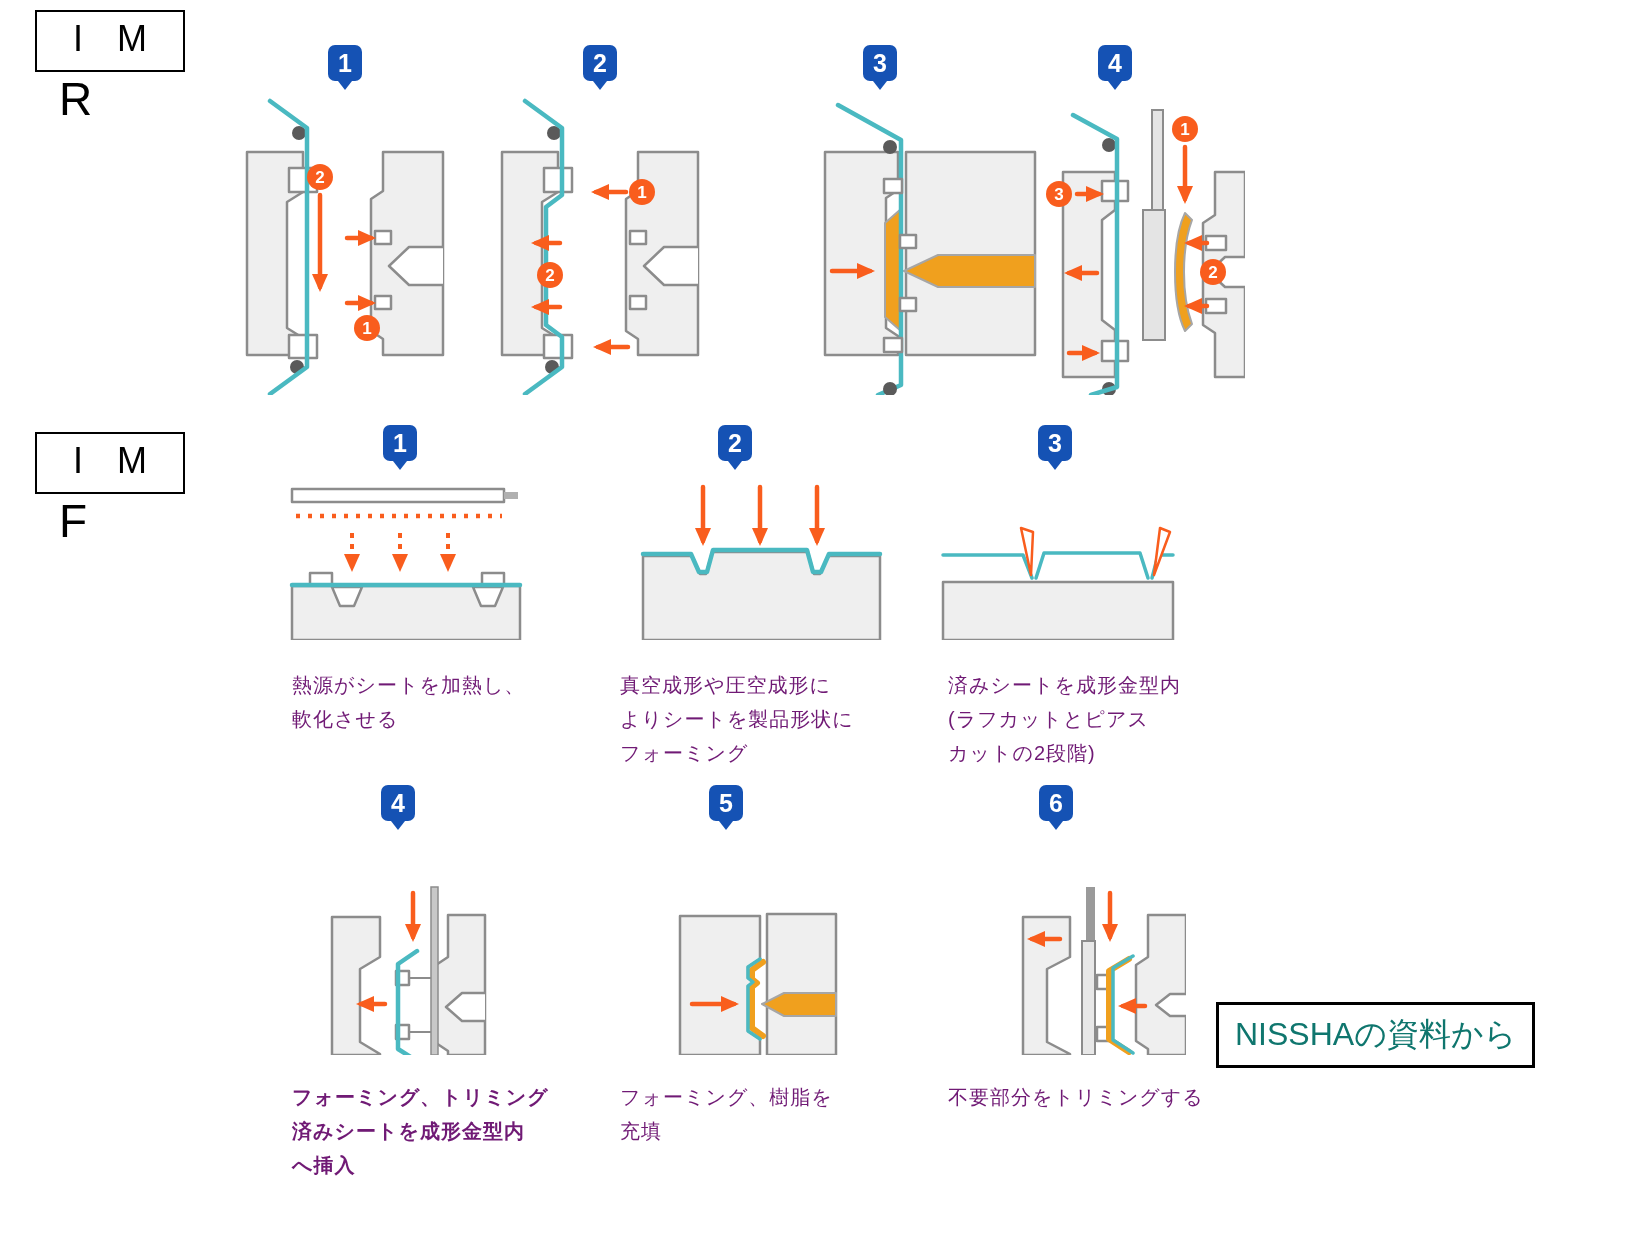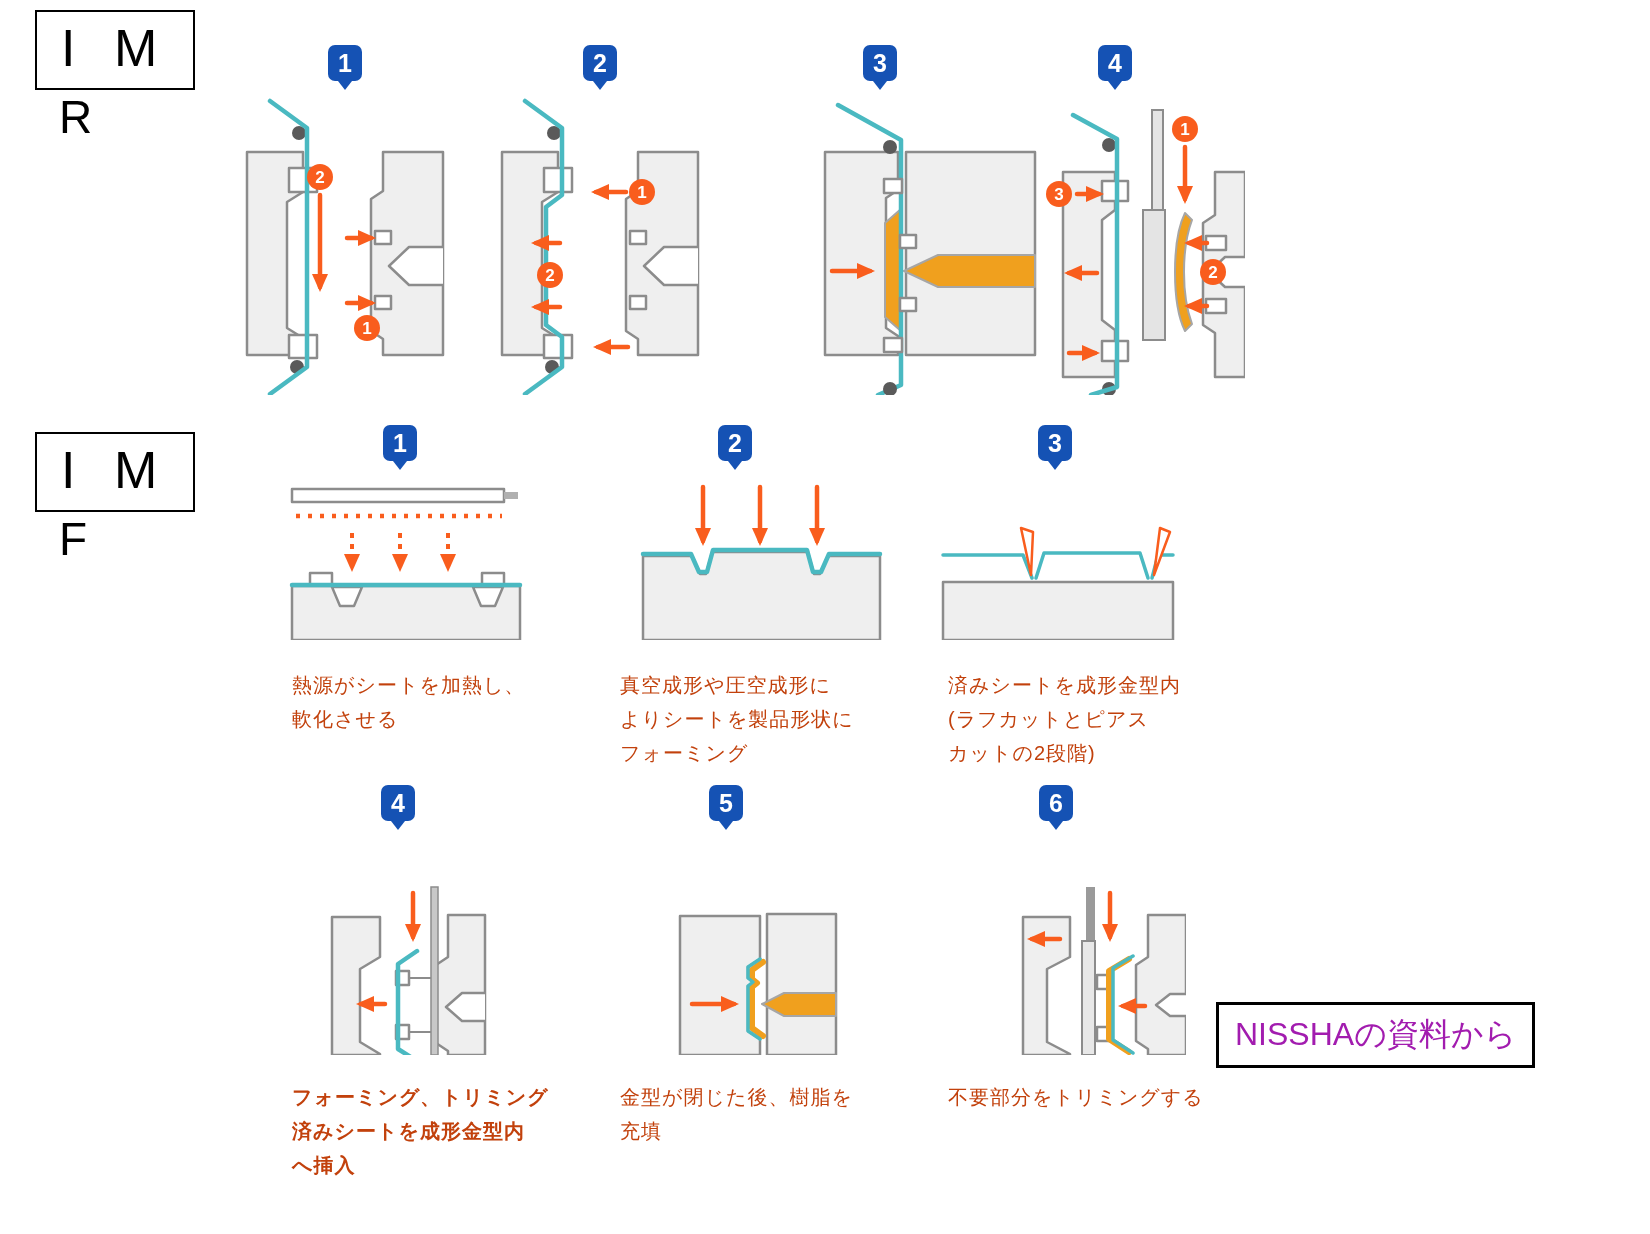--- a/index.html
+++ b/index.html
@@ -7,7 +7,7 @@
   .canvas{position:relative;width:1650px;height:1234px;background:#fff;overflow:hidden;}
 
   .proc-label{position:absolute;color:#000;}
-  .proc-label .box{border:2px solid #000;font-size:52px;padding:6px 24px 10px 24px;letter-spacing:12px;display:inline-block;text-align:right;}
+  .proc-label .box{border:2px solid #000;font-size:36px;padding:6px 24px 10px 36px;letter-spacing:12px;display:inline-block;text-align:right;}
   .proc-label .tail{font-size:46px;margin:0 0 0 24px;letter-spacing:12px;}
 
   .step-block{position:absolute;display:flex;flex-direction:column;align-items:center;}

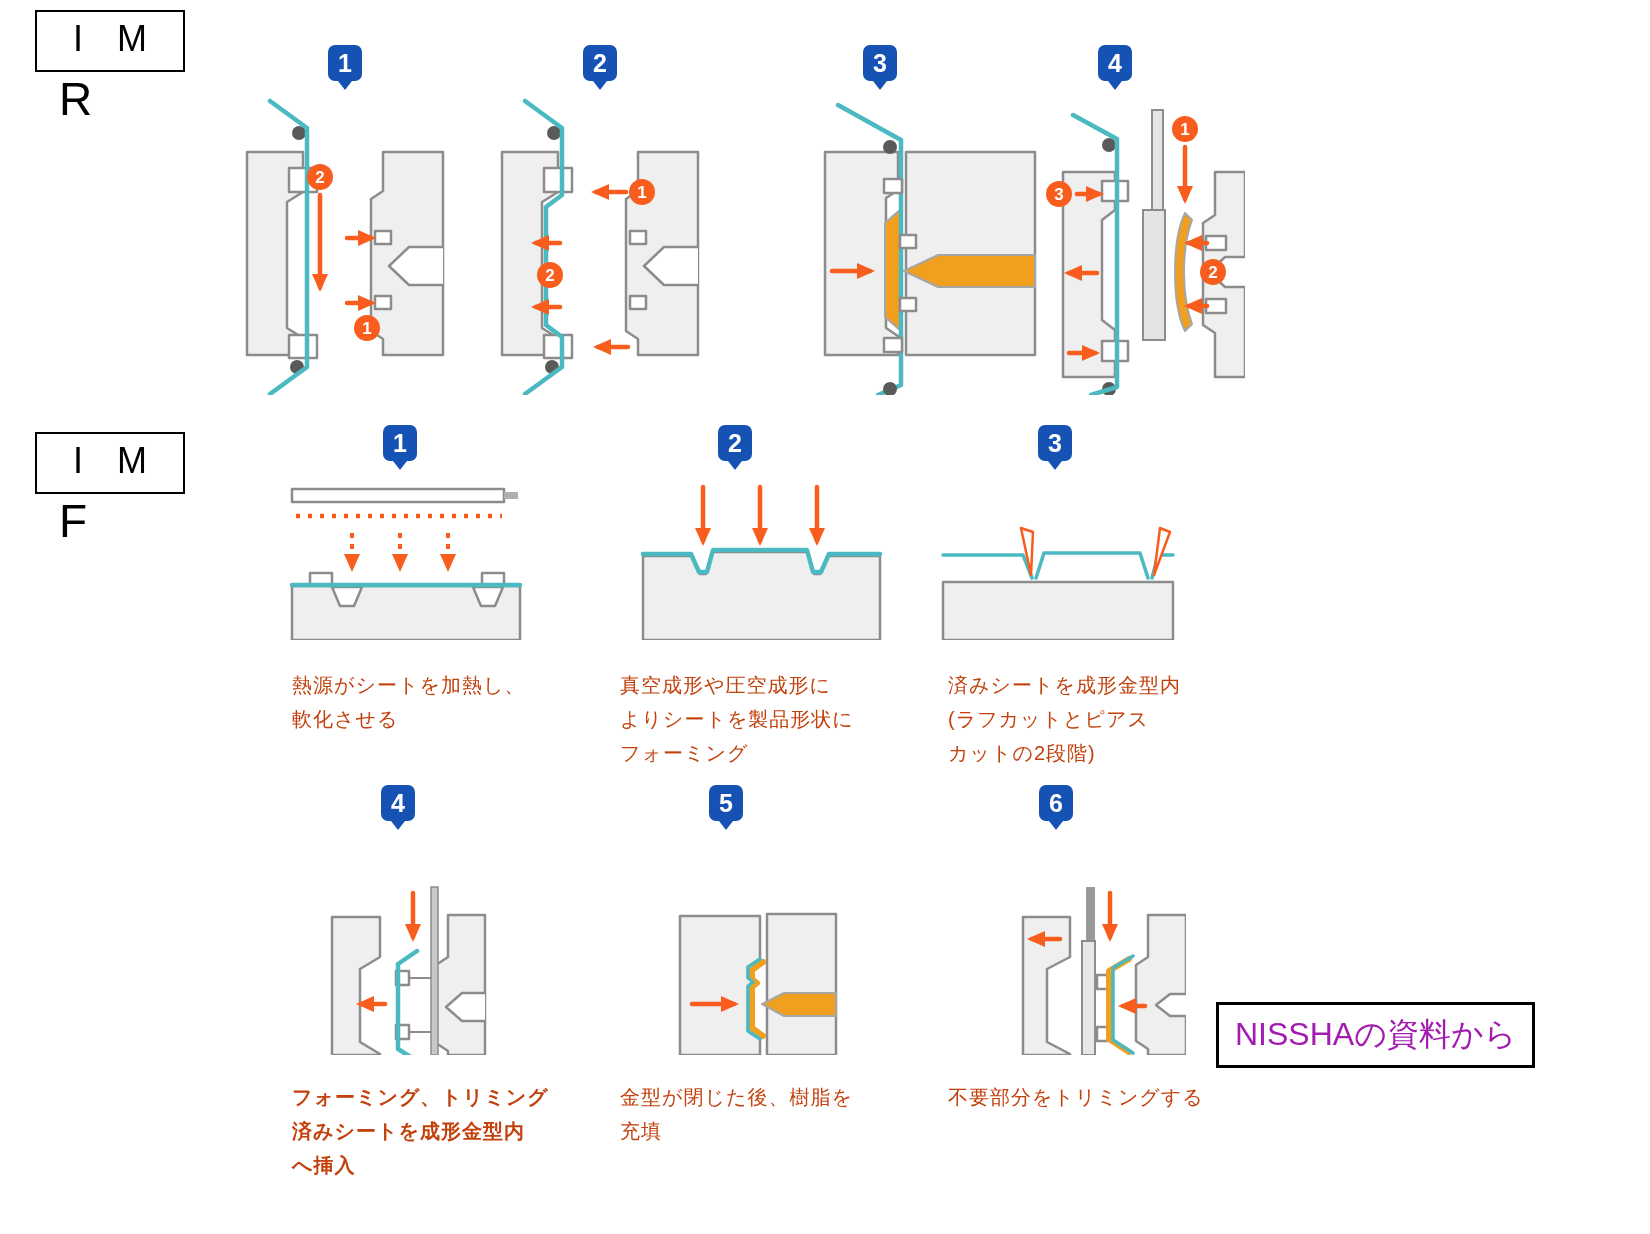--- a/index.html
+++ b/index.html
@@ -17,7 +17,7 @@
          border:7px solid transparent;border-top:9px solid #1552b4;}
   .diagram{margin-top:14px;display:block;}
 
-  .caption{position:absolute;font-size:20px;line-height:1.7;color:#c2410c;white-space:pre-line;letter-spacing:1px;}
+  .caption{position:absolute;font-size:20px;line-height:1.7;color:#701a75;white-space:pre-line;letter-spacing:1px;}
 
   .source-box{position:absolute;border:3px solid #000;font-size:32px;padding:8px 16px;color:#a21caf;background:#fff;}
 

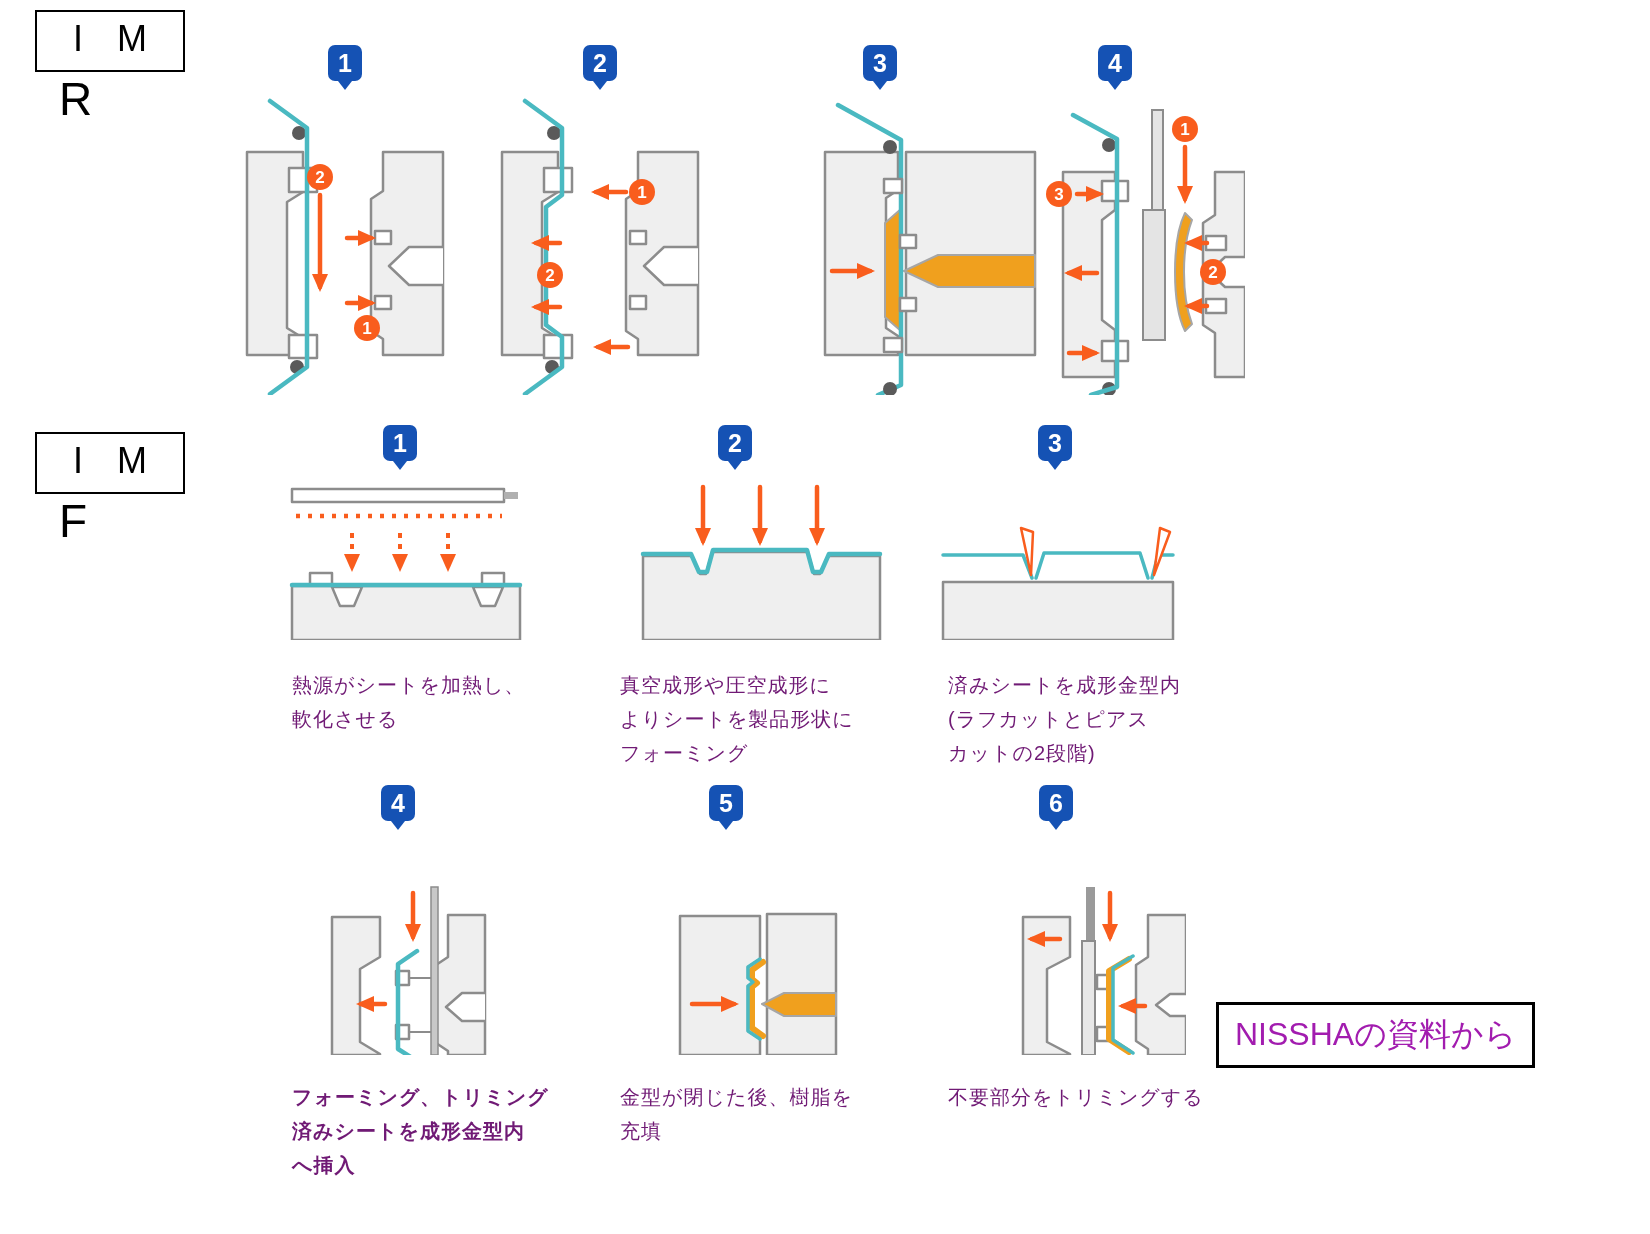--- a/index.html
+++ b/index.html
@@ -19,7 +19,7 @@
 
   .caption{position:absolute;font-size:20px;line-height:1.7;color:#701a75;white-space:pre-line;letter-spacing:1px;}
 
-  .source-box{position:absolute;border:3px solid #000;font-size:32px;padding:8px 16px;color:#a21caf;background:#fff;}
+  .source-box{position:absolute;border:3px solid #000;font-size:32px;padding:8px 16px;color:#0f766e;background:#fff;}
 
   svg .mold{fill:#efefef;stroke:#8c8c8c;stroke-width:2.5;stroke-linejoin:round;}
   svg .white{fill:#ffffff;stroke:#8c8c8c;stroke-width:2.5;stroke-linejoin:round;}

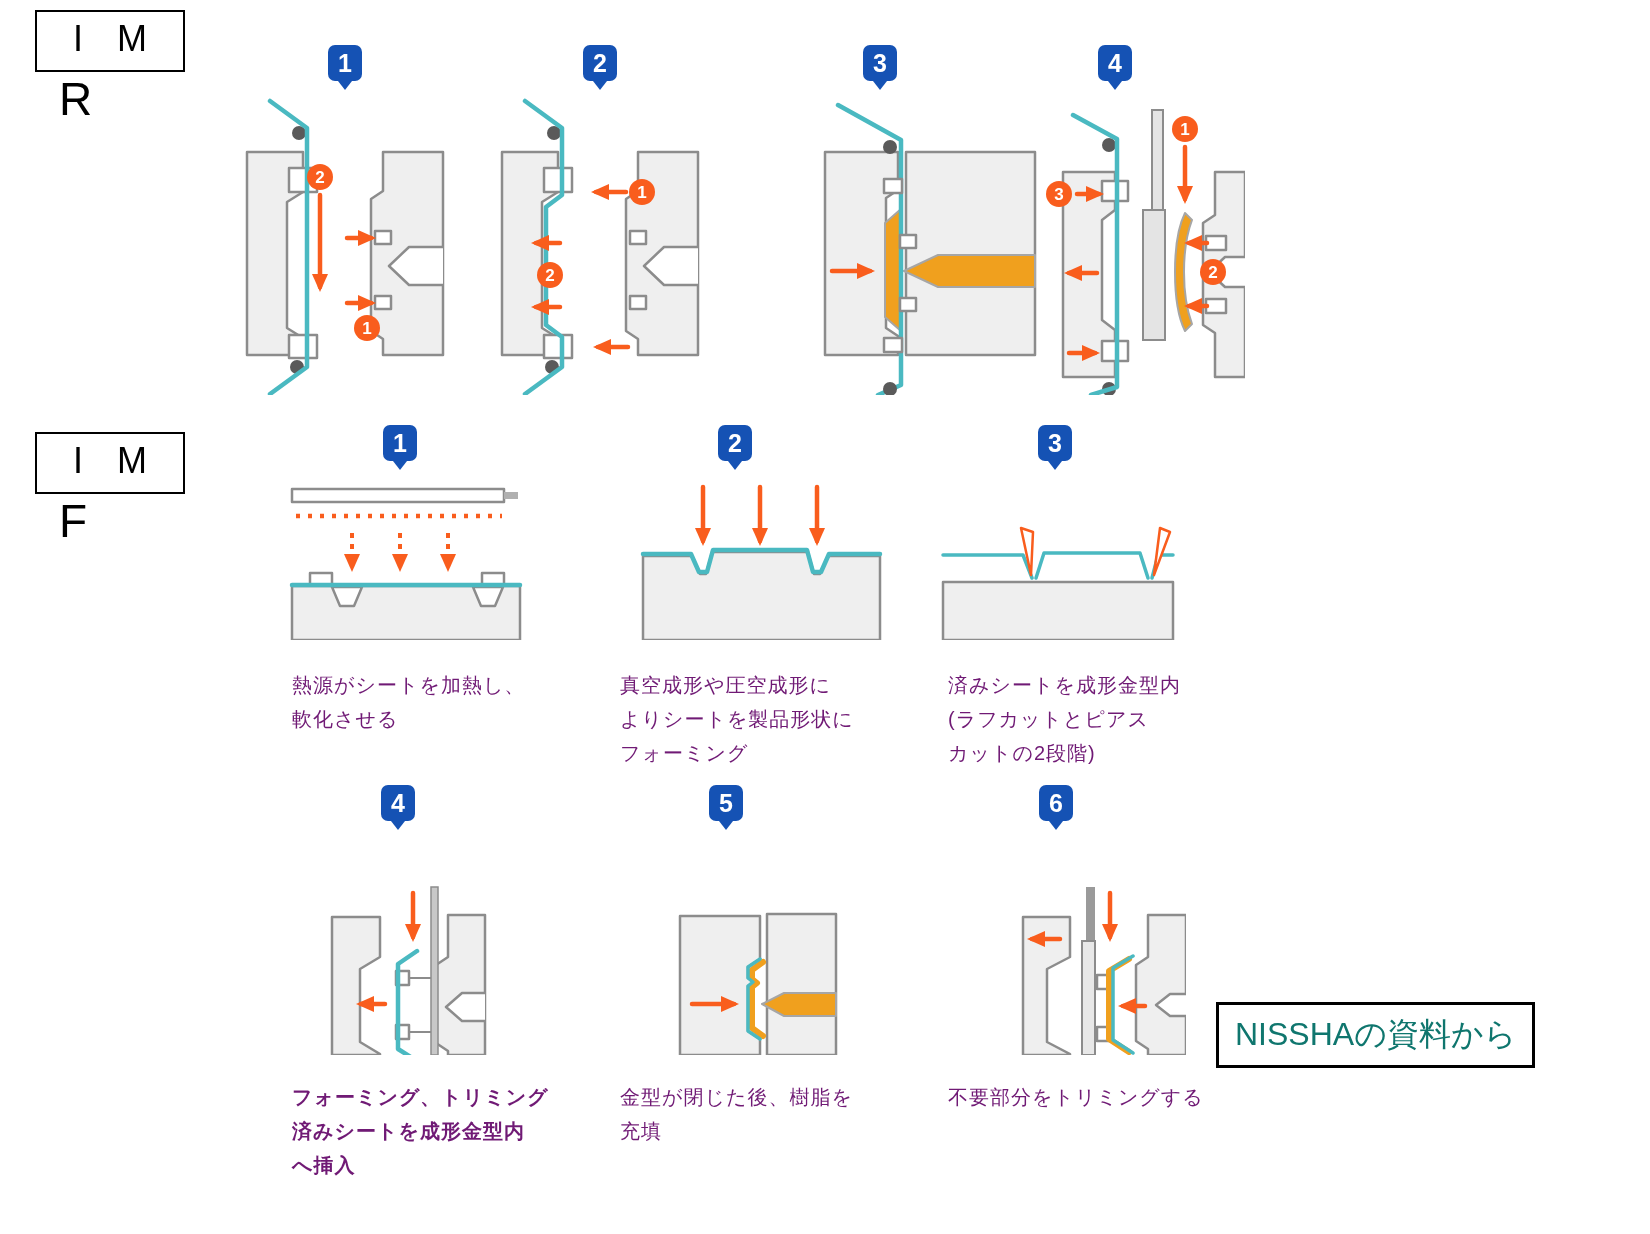--- a/index.html
+++ b/index.html
@@ -254,7 +254,7 @@
   <div class="caption" style="left:292px;top:1080px;width:300px;font-weight:bold;">フォーミング、トリミング
 済みシートを成形金型内
 へ挿入</div>
-  <div class="caption" style="left:620px;top:1080px;width:300px;">金型が閉じた後、樹脂を
+  <div class="caption" style="left:620px;top:1080px;width:300px;">フォーミング、樹脂を
 充填</div>
   <div class="caption" style="left:948px;top:1080px;width:300px;">不要部分をトリミングする</div>
 

